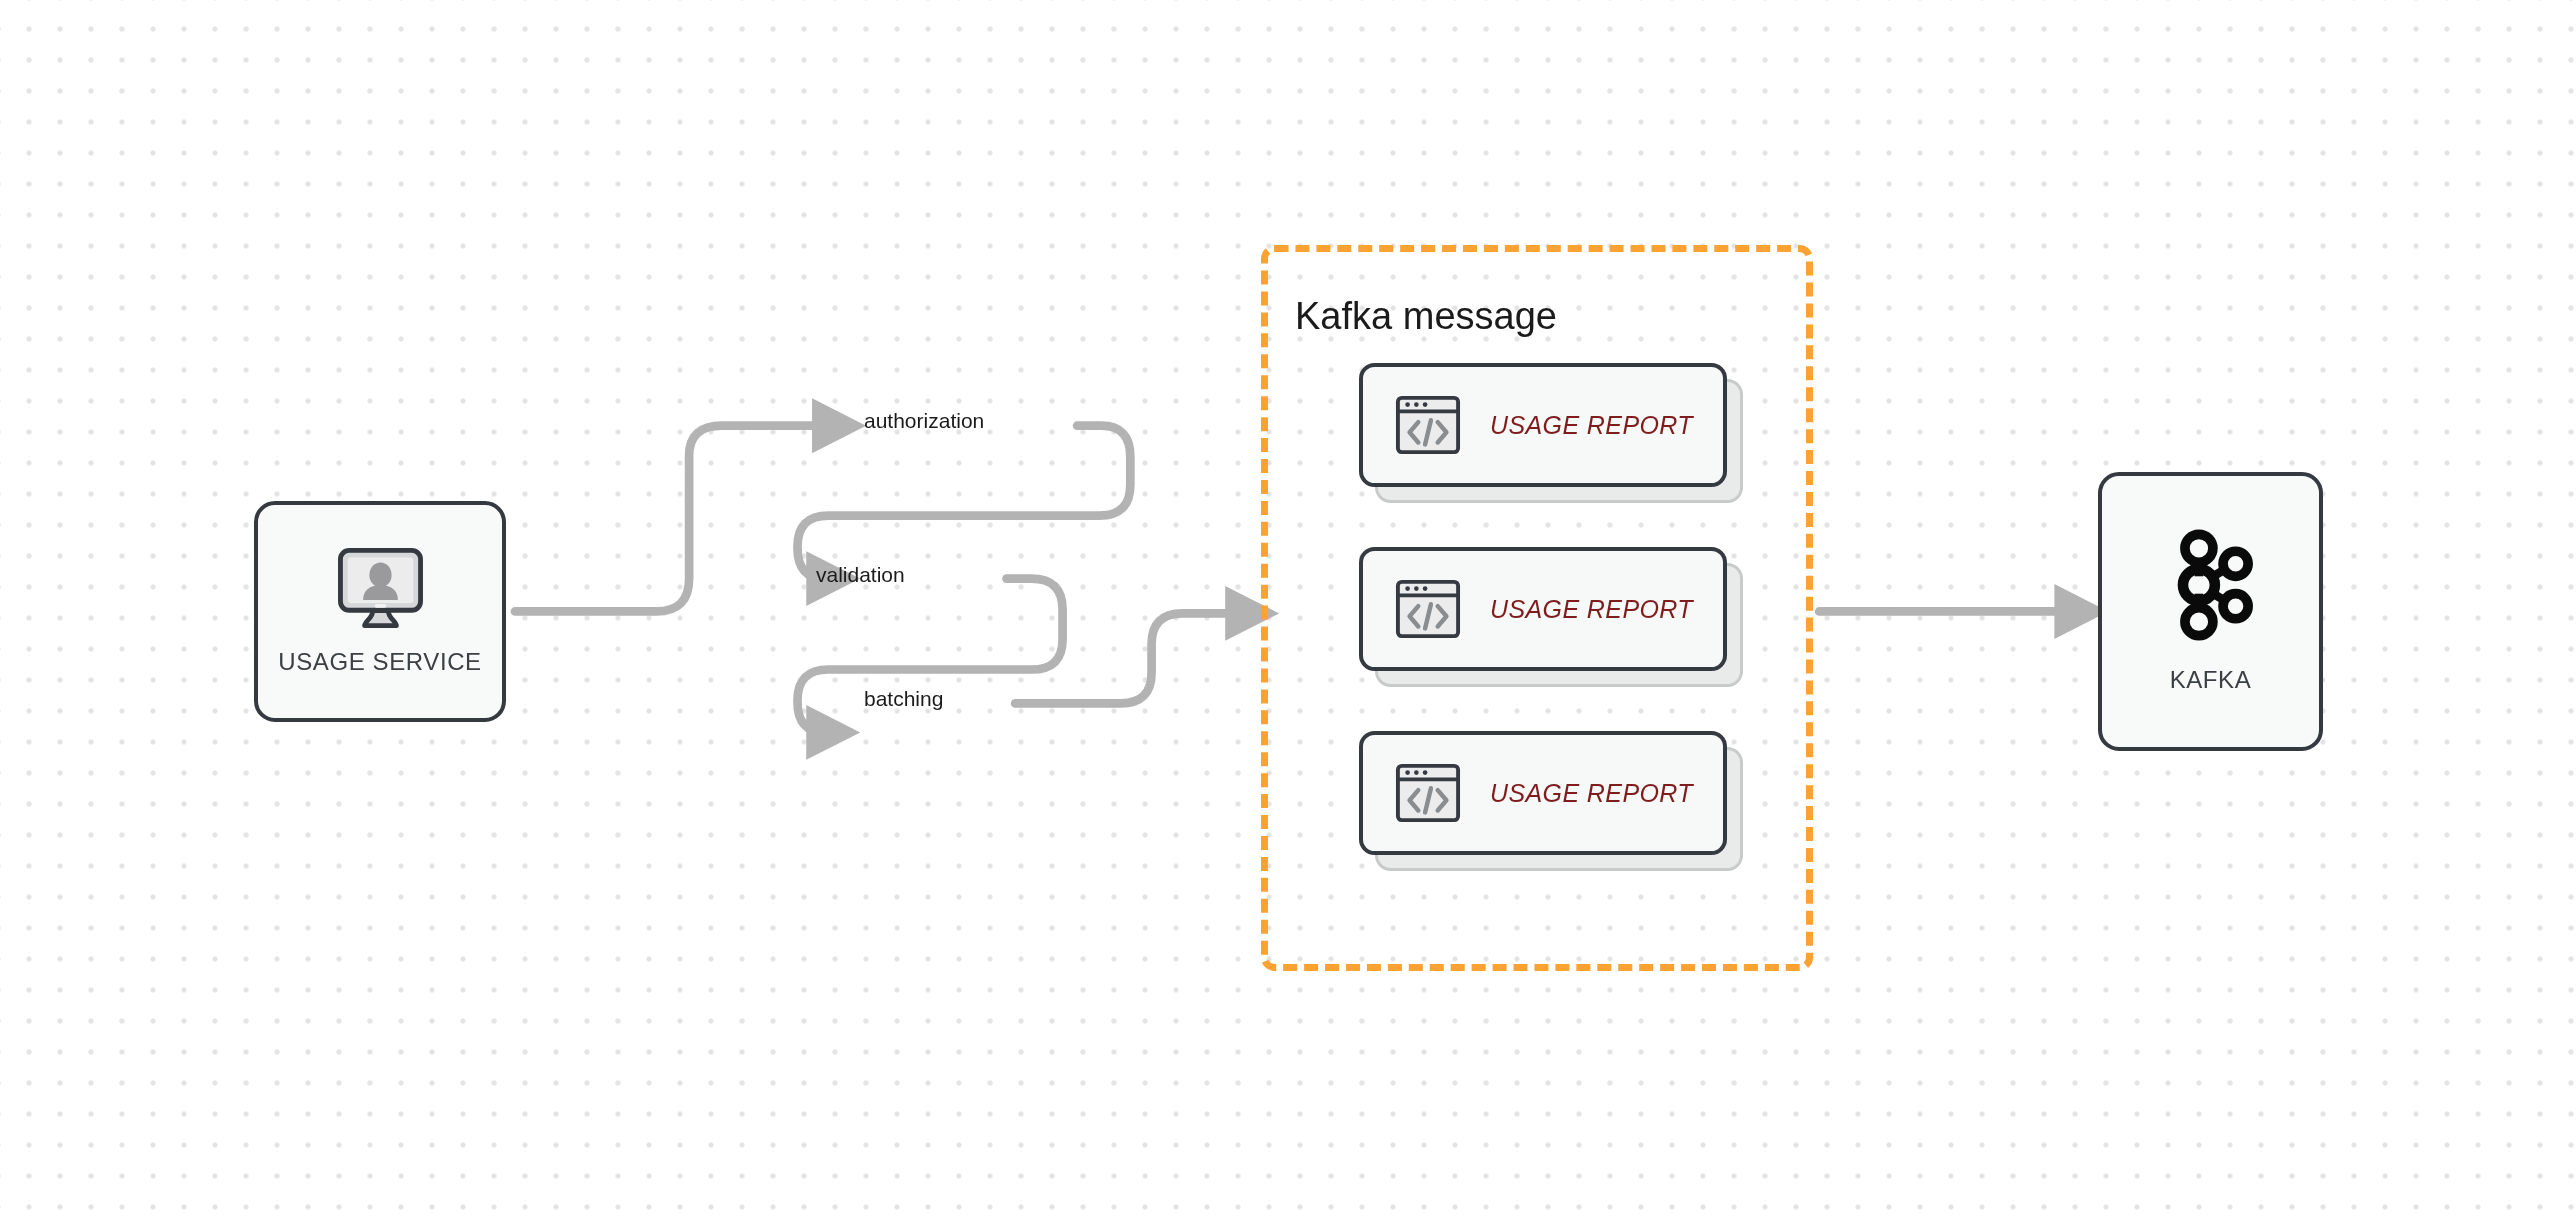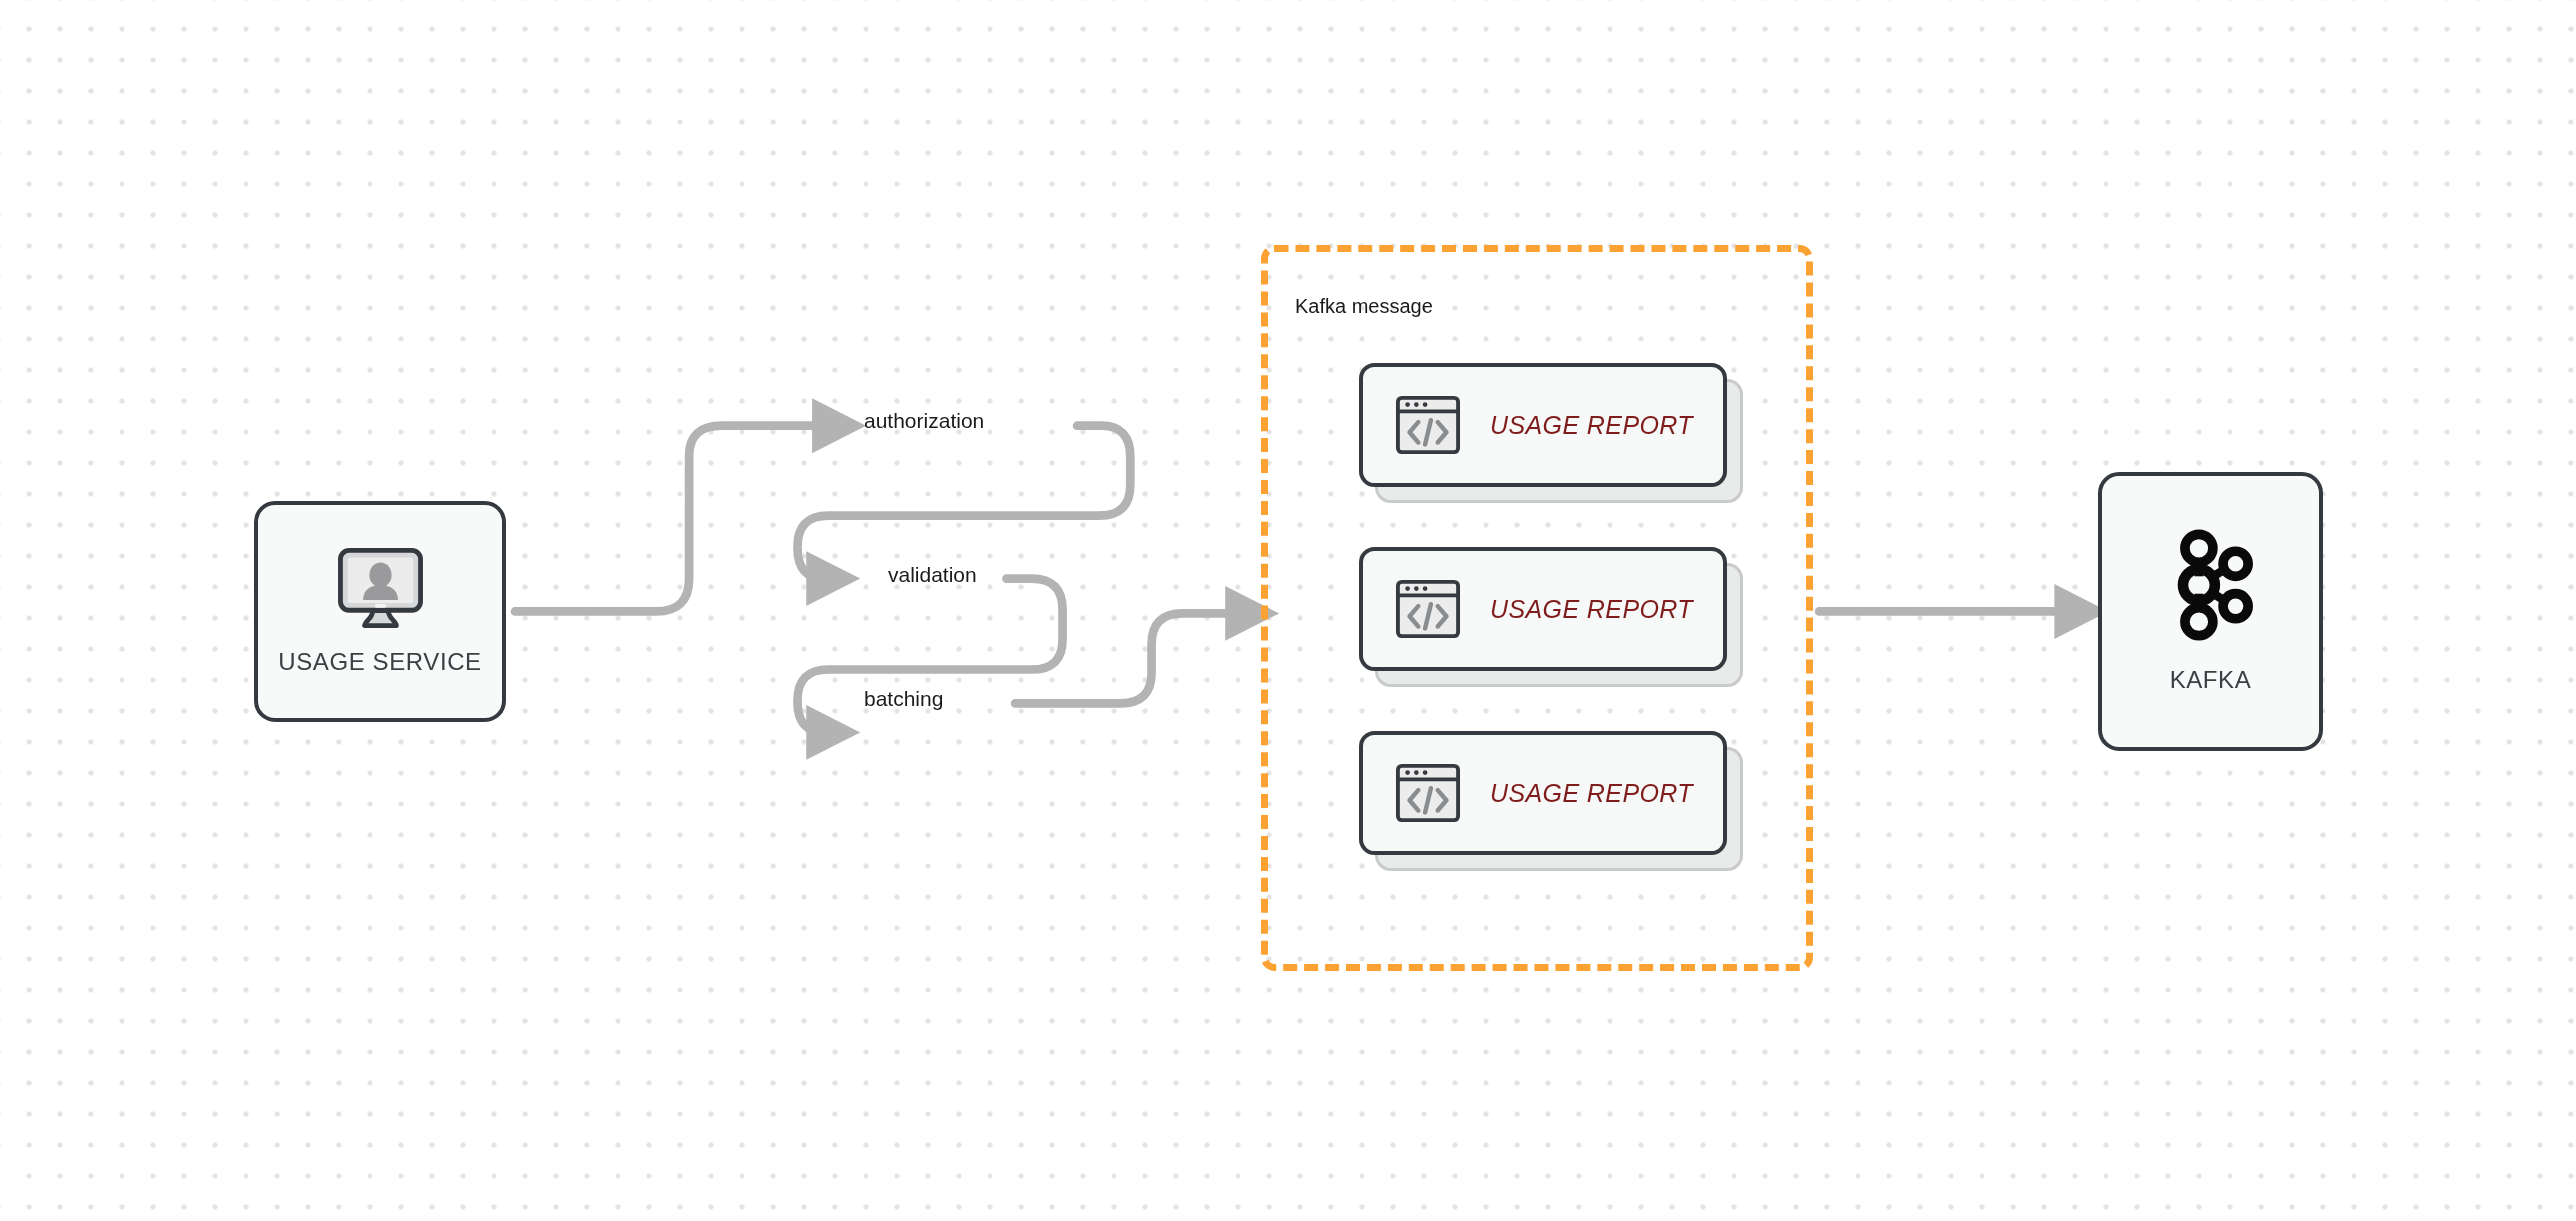--- a/index.html
+++ b/index.html
@@ -95,7 +95,7 @@
     position: absolute;
     left: 27px;
     top: 43px;
-    font-size: 20px;
+    font-size: 38px;
     color: #1b1b1b;
     white-space: nowrap;
   }

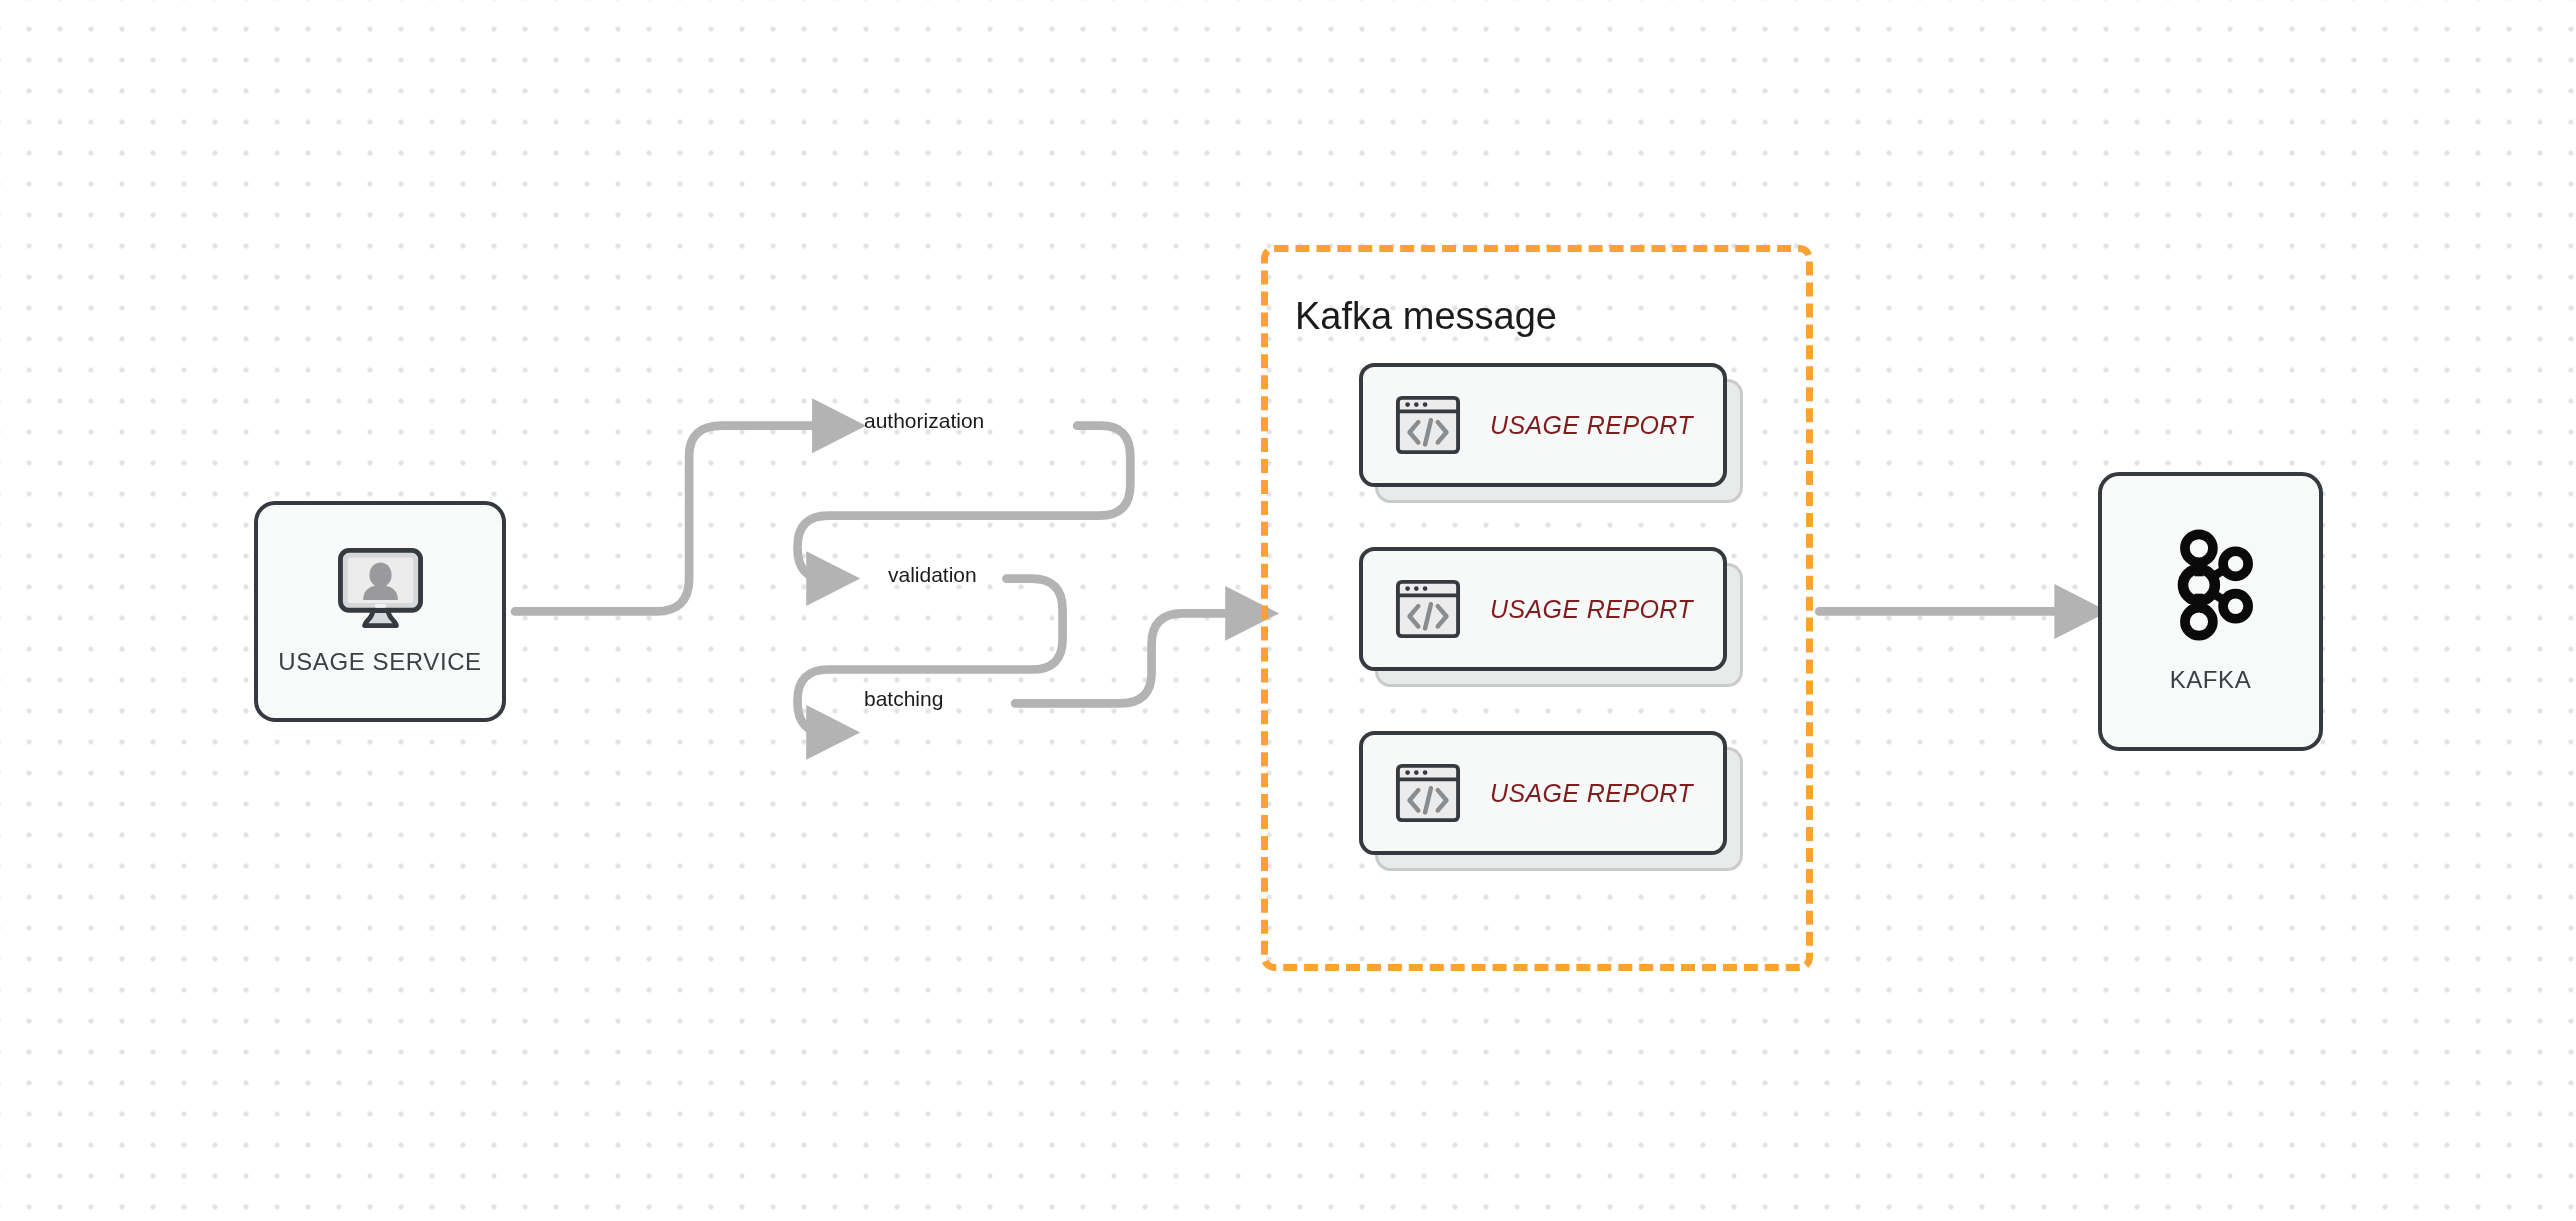--- a/index.html
+++ b/index.html
@@ -77,7 +77,7 @@
     line-height: 1;
   }
   #stage-label-authorization { left: 864px; top: 410px; }
-  #stage-label-validation    { left: 888px; top: 564px; }
+  #stage-label-validation    { left: 816px; top: 564px; }
   #stage-label-batching      { left: 864px; top: 688px; }
 
   

